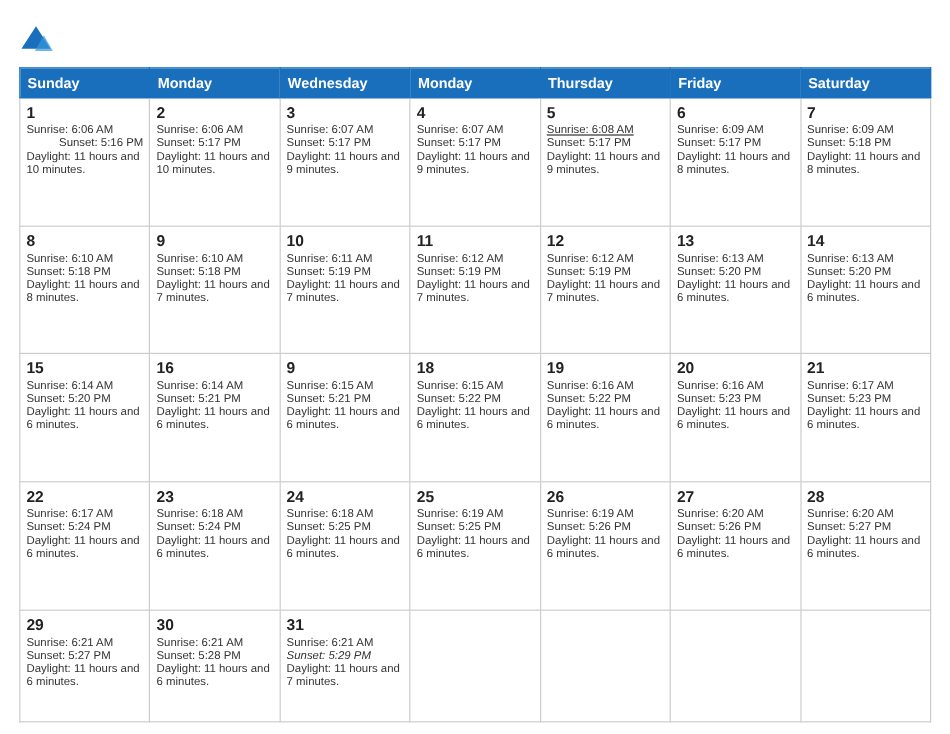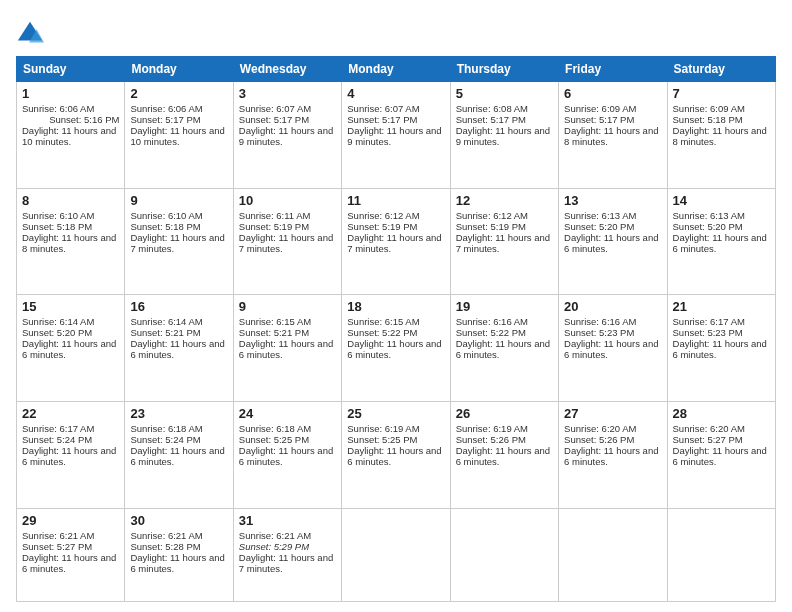--- a/index.html
+++ b/index.html
@@ -154,7 +154,7 @@
           </td>
           <td>
             <span class="day-num">5</span>
-            <span style="display: block;">Sunrise: 6:08 AM</span>
+            <span style="display: block; text-decoration: underline;">Sunrise: 6:08 AM</span>
             <span style="display: block;">Sunset: 5:17 PM</span>
             <span style="display: block;">Daylight: 11 hours and 9 minutes.</span>
           </td>

